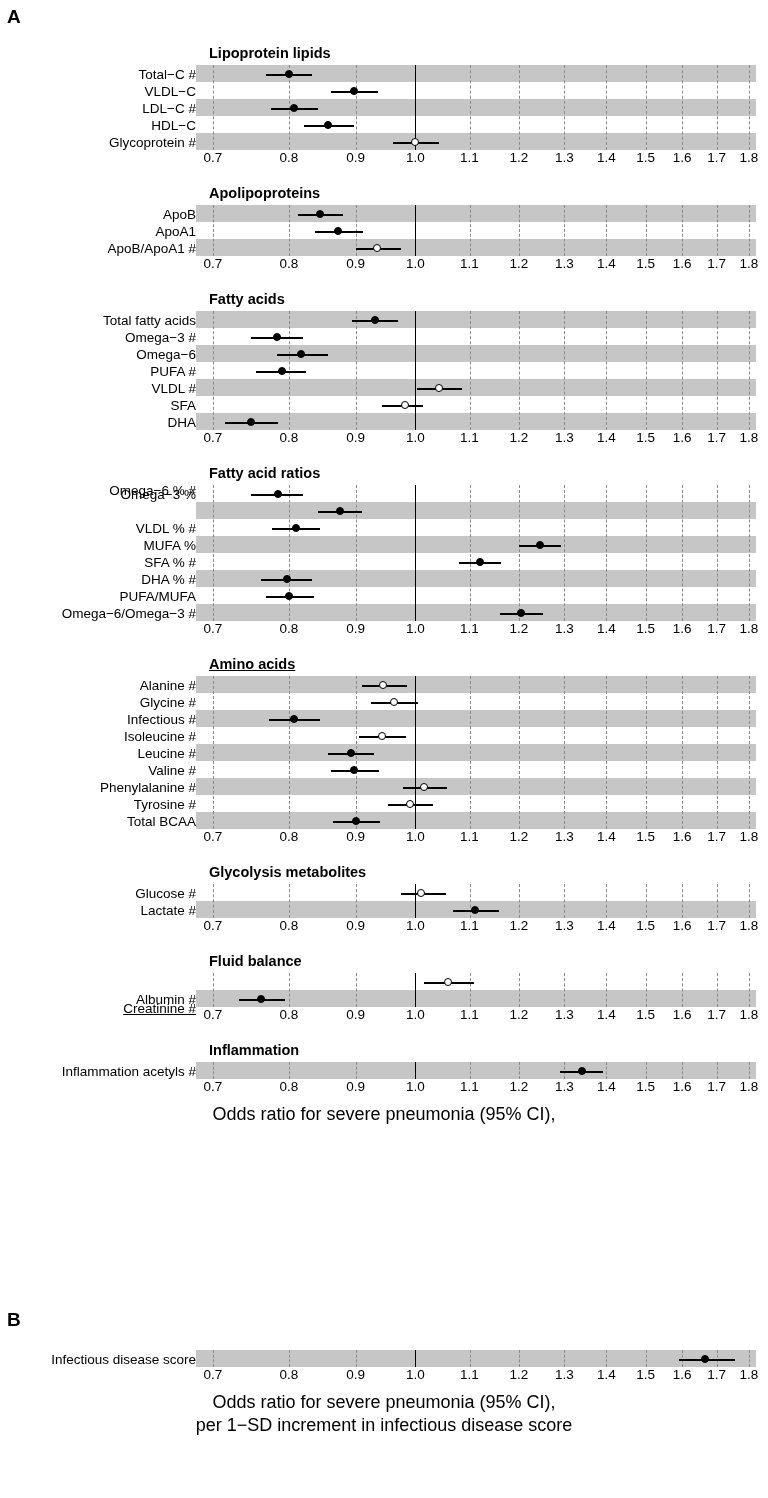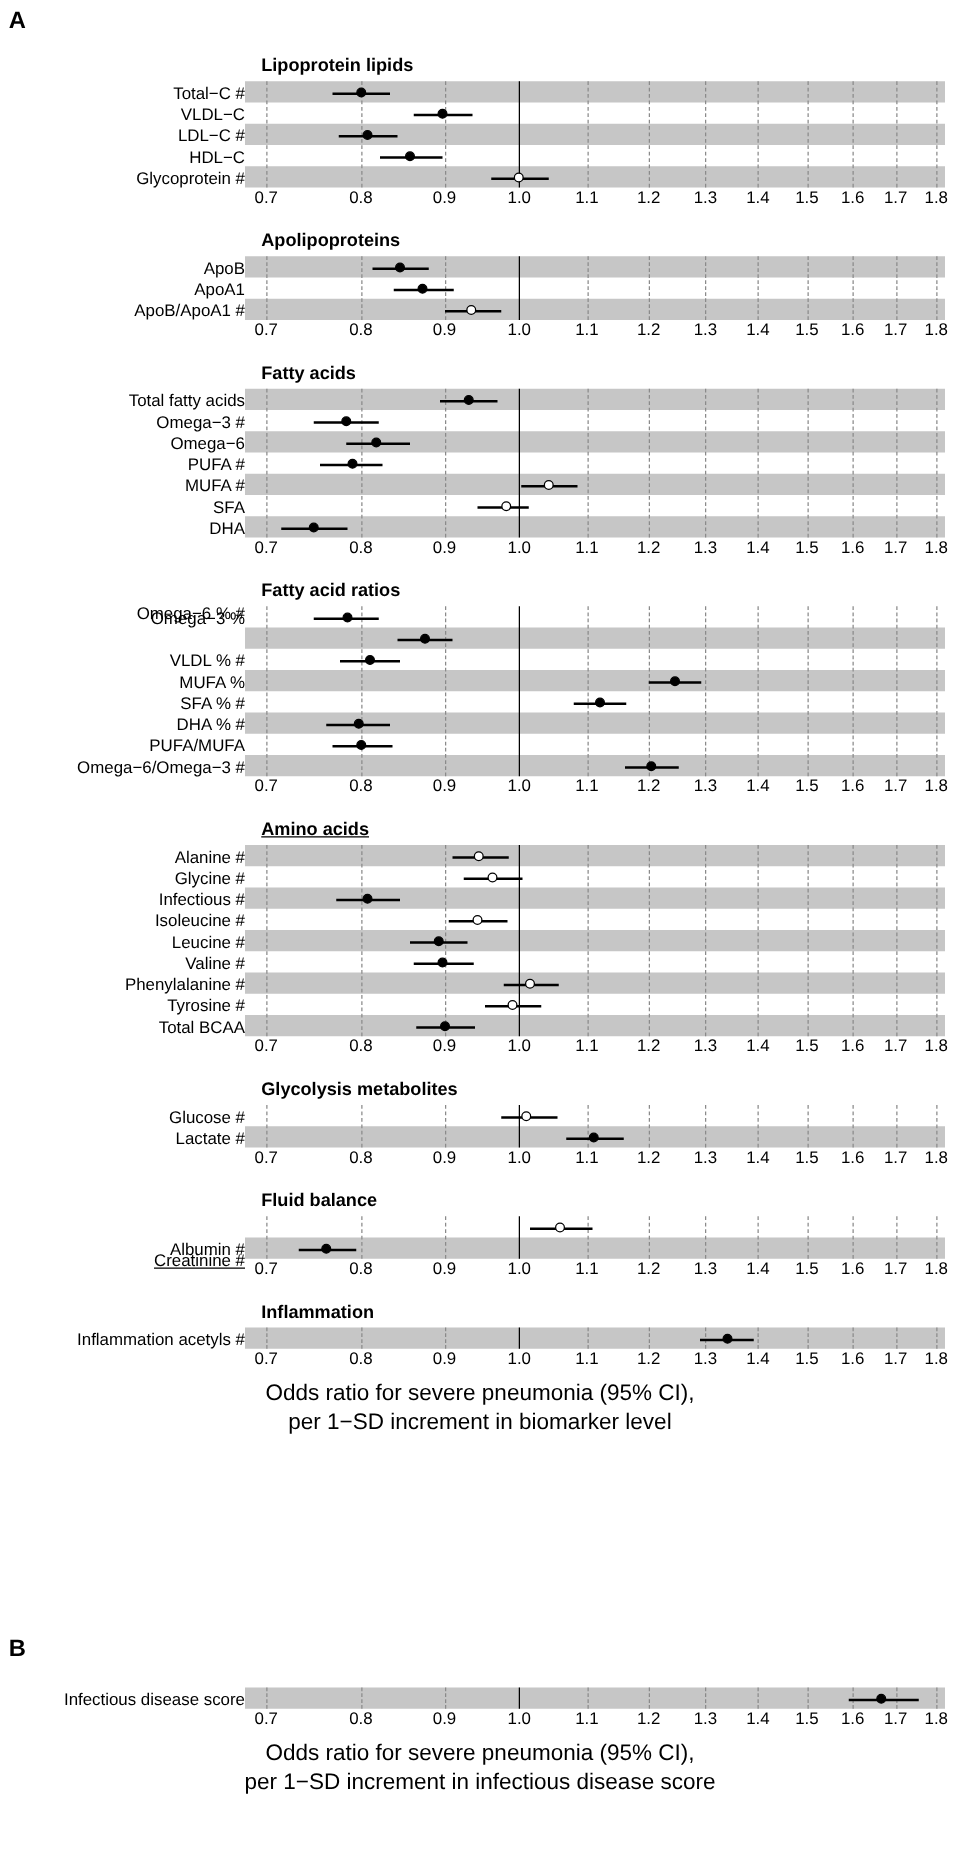--- a/index.html
+++ b/index.html
@@ -204,7 +204,7 @@
     <div class="rowlabel" style="top: 363px;">PUFA #</div>
     <div class="ci" style="left: 255.926px; width: 49.6311px; top: 370.5px;"></div>
     <div class="pt filled" style="left: 277.643px; top: 366.5px;"></div>
-    <div class="rowlabel" style="top: 380px;">MUFA #</div>
+    <div class="rowlabel" style="top: 380px;">VLDL #</div>
     <div class="ci" style="left: 416.554px; width: 45.1643px; top: 387.5px;"></div>
     <div class="pt open" style="left: 434.769px; top: 383.5px;"></div>
     <div class="rowlabel" style="top: 397px;">SFA</div>

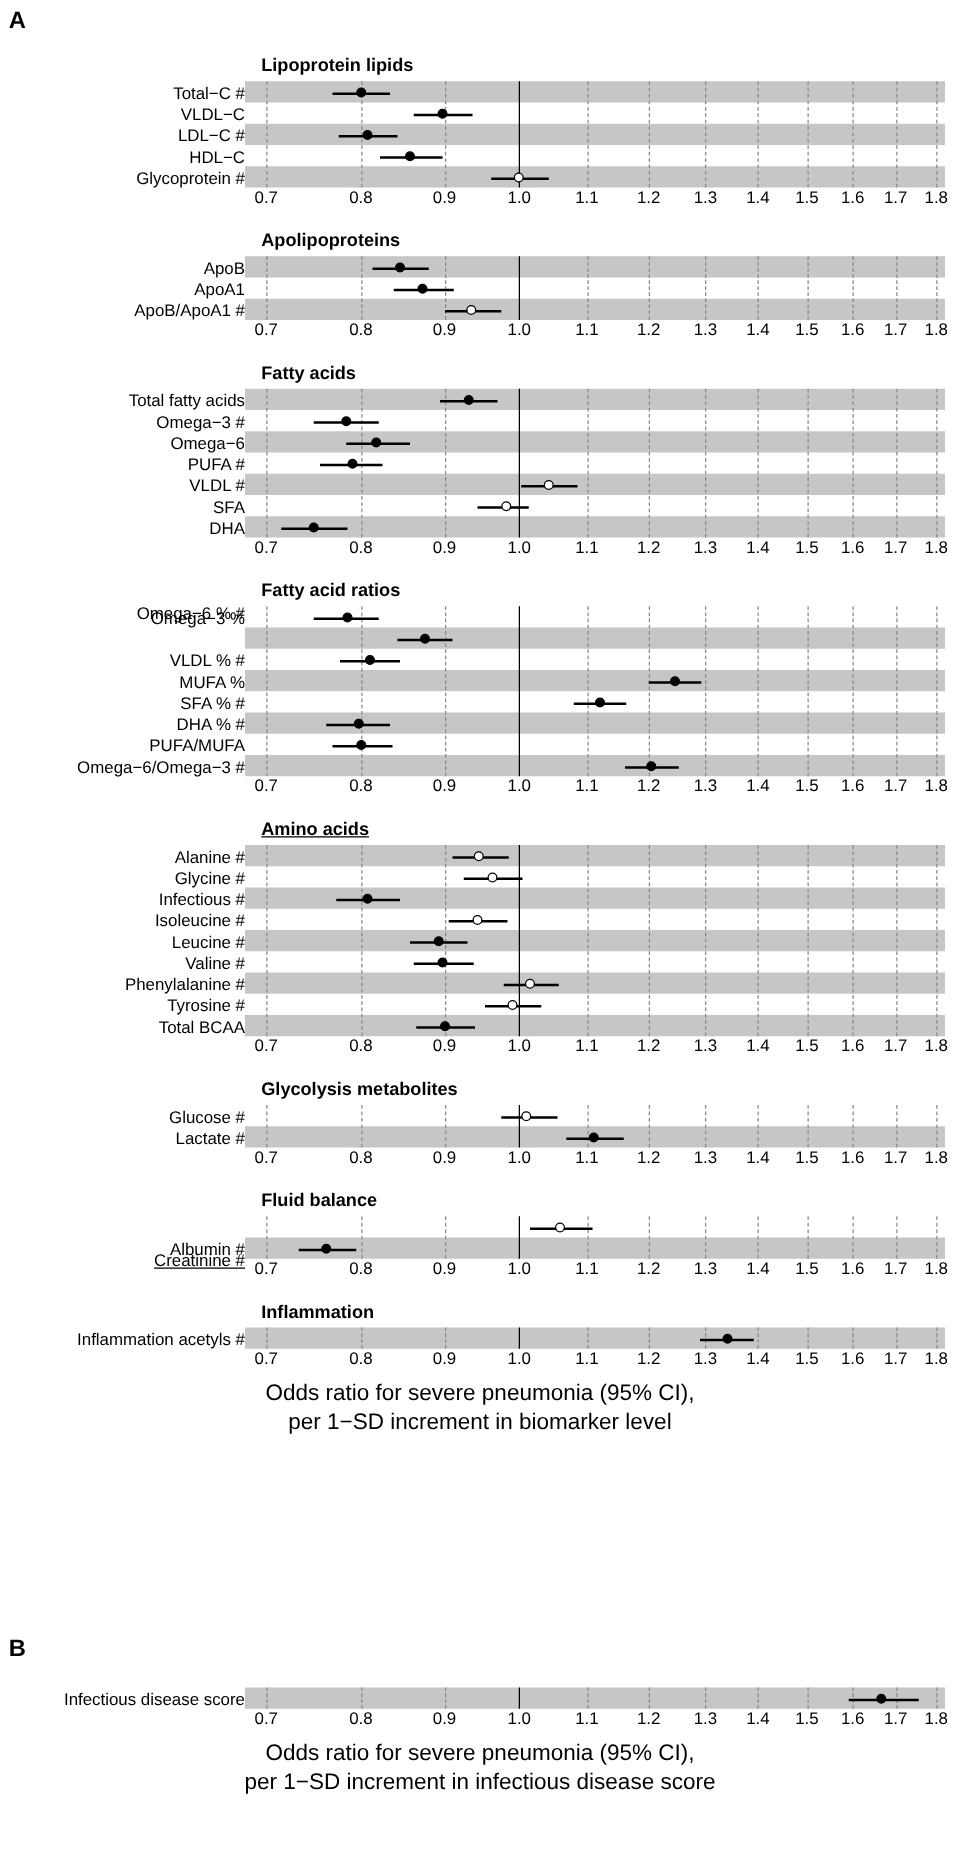--- a/index.html
+++ b/index.html
@@ -440,7 +440,7 @@
       <span class="tick" style="left: 716.562px;">1.7</span>
       <span class="tick" style="left: 749px;">1.8</span>
     </div>
-    <div class="axis-caption" style="top: 1103px;"><span>Odds ratio for severe pneumonia (95% CI),</span><span class="l2">per 1−SD increment in biomarker level</span></div>
+    <div class="axis-caption" style="top: 1103px;"><span>Odds ratio for severe pneumonia (95% CI),</span></div>
     <div class="band" style="top: 1350px; background: rgb(198, 198, 198);"></div>
     <div class="gridline" style="left: 213px; top: 1350px; height: 17px;"></div>
     <div class="gridline" style="left: 288.782px; top: 1350px; height: 17px;"></div>

